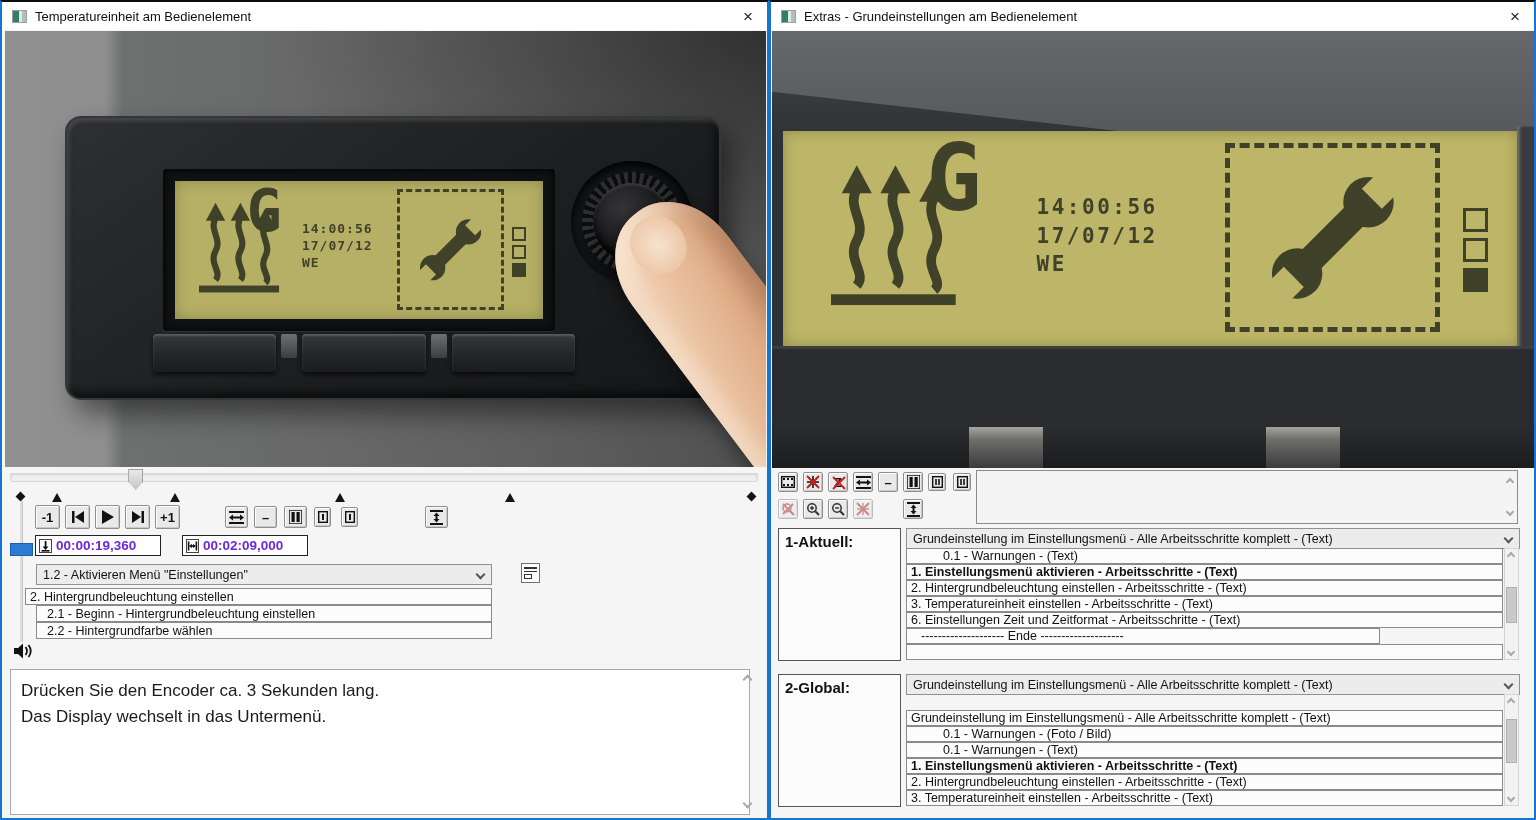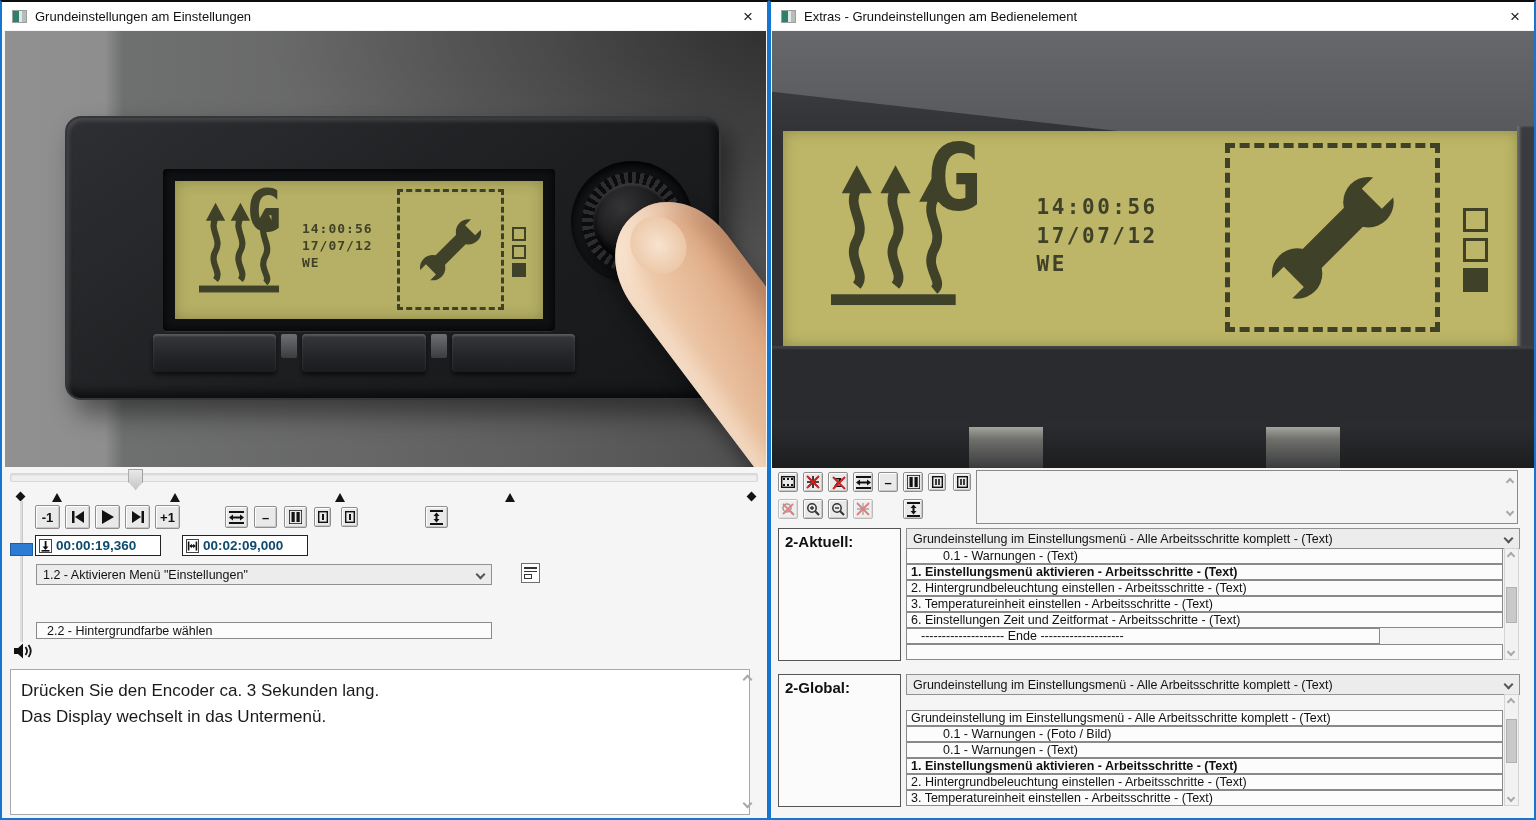--- a/index.html
+++ b/index.html
@@ -175,7 +175,7 @@
   <div class="win win-left">
     <div class="titlebar">
       <span class="appicon"></span>
-      <span>Grundeinstellungen am Einstellungen</span>
+      <span>Temperatureinheit am Bedienelement</span>
       <span class="title-close">×</span>
     </div>
 

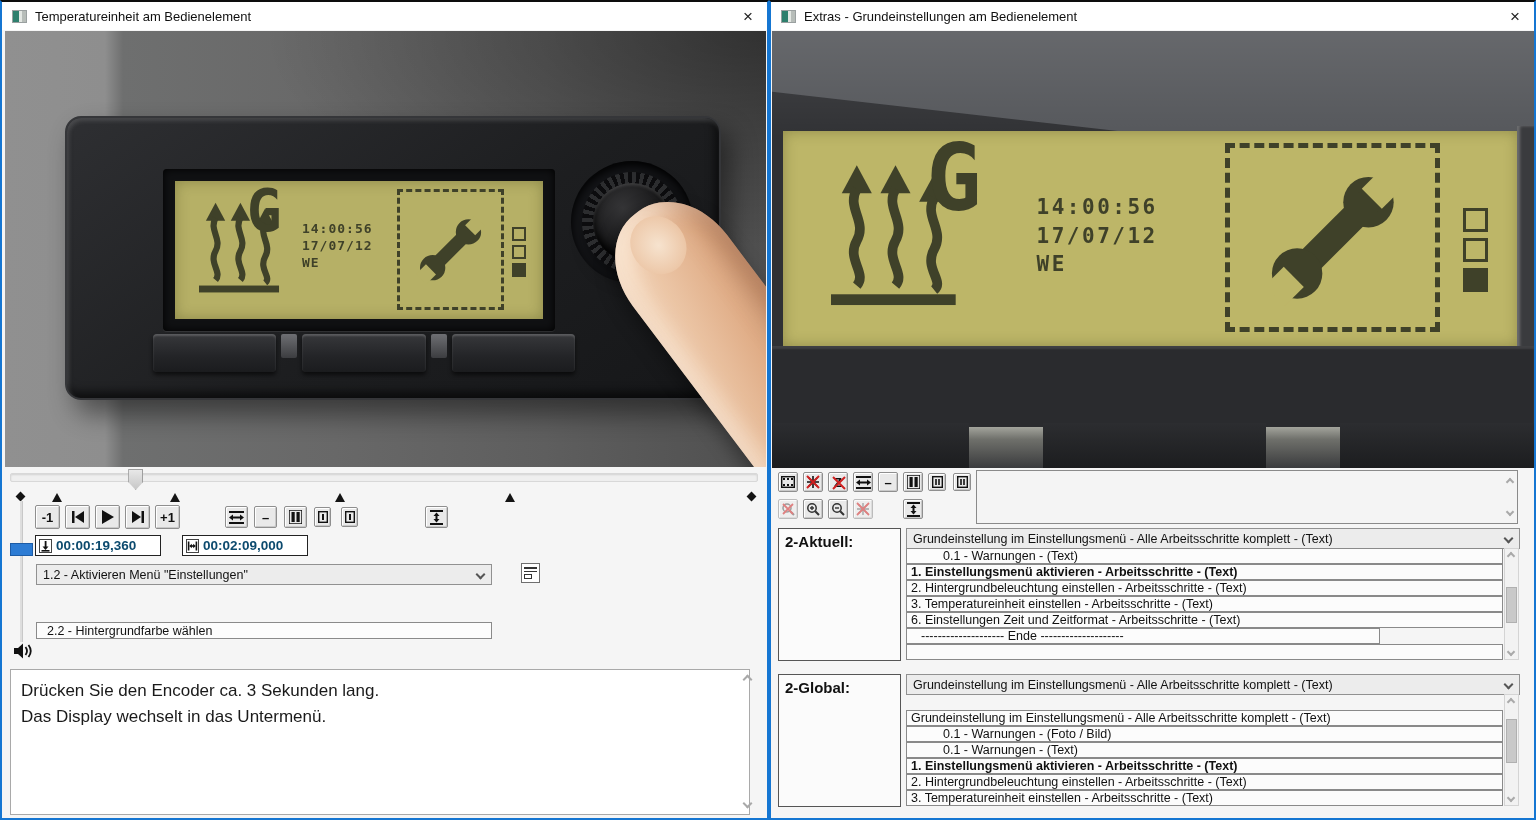--- a/index.html
+++ b/index.html
@@ -123,7 +123,7 @@
   .vslider-track { position:absolute; left:18px; top:499px; width:3px; height:141px; background:#dedede; border-right:1px solid #c8c8c8; }
   .vslider-thumb { position:absolute; left:8px; top:541px; width:23px; height:13px; background:#2d7cd4; border:1px solid #1d5ca6; }
   .timefield { position:absolute; top:533px; height:21px; background:#fff; border:1px solid #222;
-               display:flex; align-items:center; gap:4px; padding:0 6px 0 3px; font-size:13.5px; font-weight:bold; color:#0c4a6e; }
+               display:flex; align-items:center; gap:4px; padding:0 6px 0 3px; font-size:13.5px; font-weight:bold; color:#6d28d9; }
   .speaker { position:absolute; left:11px; top:640px; }
   .instructions { position:absolute; left:8px; top:667px; width:740px; height:146px; background:#fff;
                   border:1px solid #a9a9a9; padding:8px 34px 8px 10px; font-size:17px; color:#1a1a1a; line-height:1.5; }

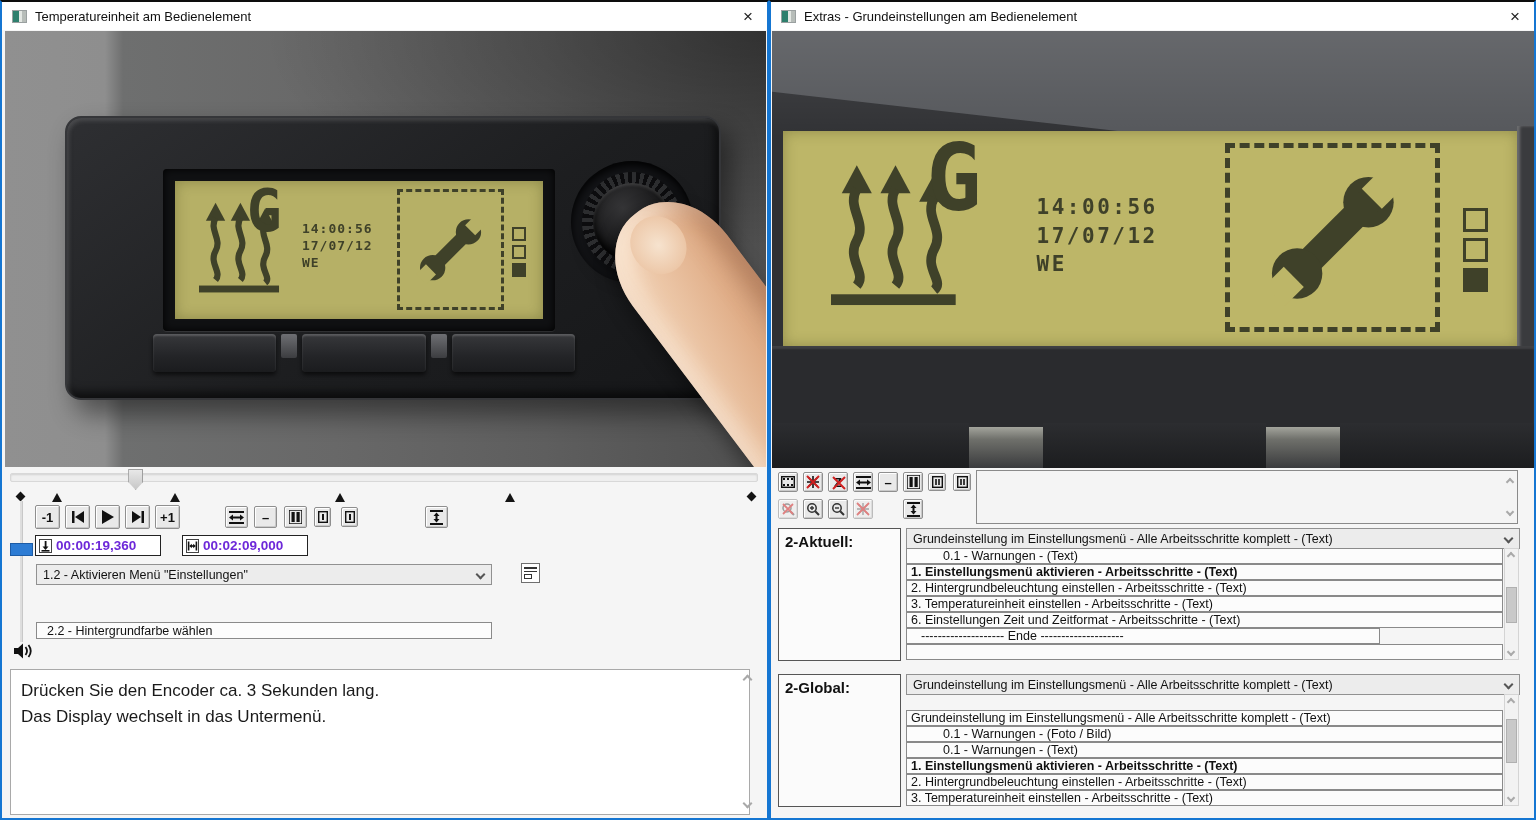--- a/index.html
+++ b/index.html
@@ -477,7 +477,7 @@
     </div>
 
     <div class="seclabel" style="top:526px;height:133px">
-      <span>2-Aktuell:</span>
+      <span>1-Aktuell:</span>
     </div>
     <div class="dropdown" style="left:135px;top:526px;width:614px">
       <span>Grundeinstellung im Einstellungsmenü - Alle Arbeitsschritte komplett - (Text)</span>

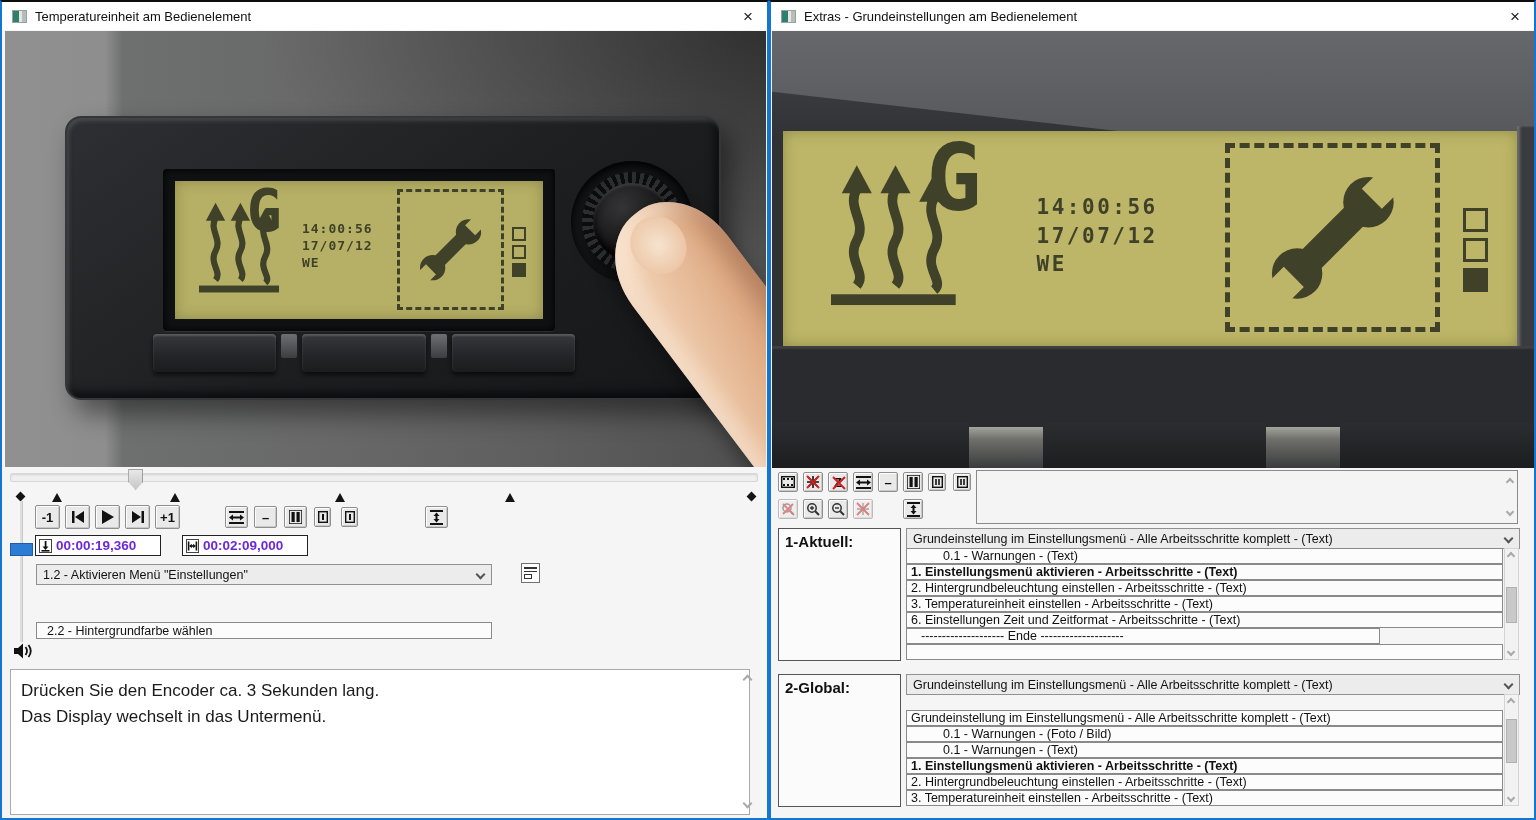--- a/index.html
+++ b/index.html
@@ -324,6 +324,7 @@
         <b></b>
       </div>
 
+    <div class="lrow" style="left:23px;top:586px;width:467px">2. Hintergrundbeleuchtung einstellen</div>
     <div class="lrow" style="left:34px;top:620px;width:456px;padding-left:10px">2.2 - Hintergrundfarbe wählen</div>
 
     <svg class="speaker" width="20" height="18" viewBox="0 0 20 18">

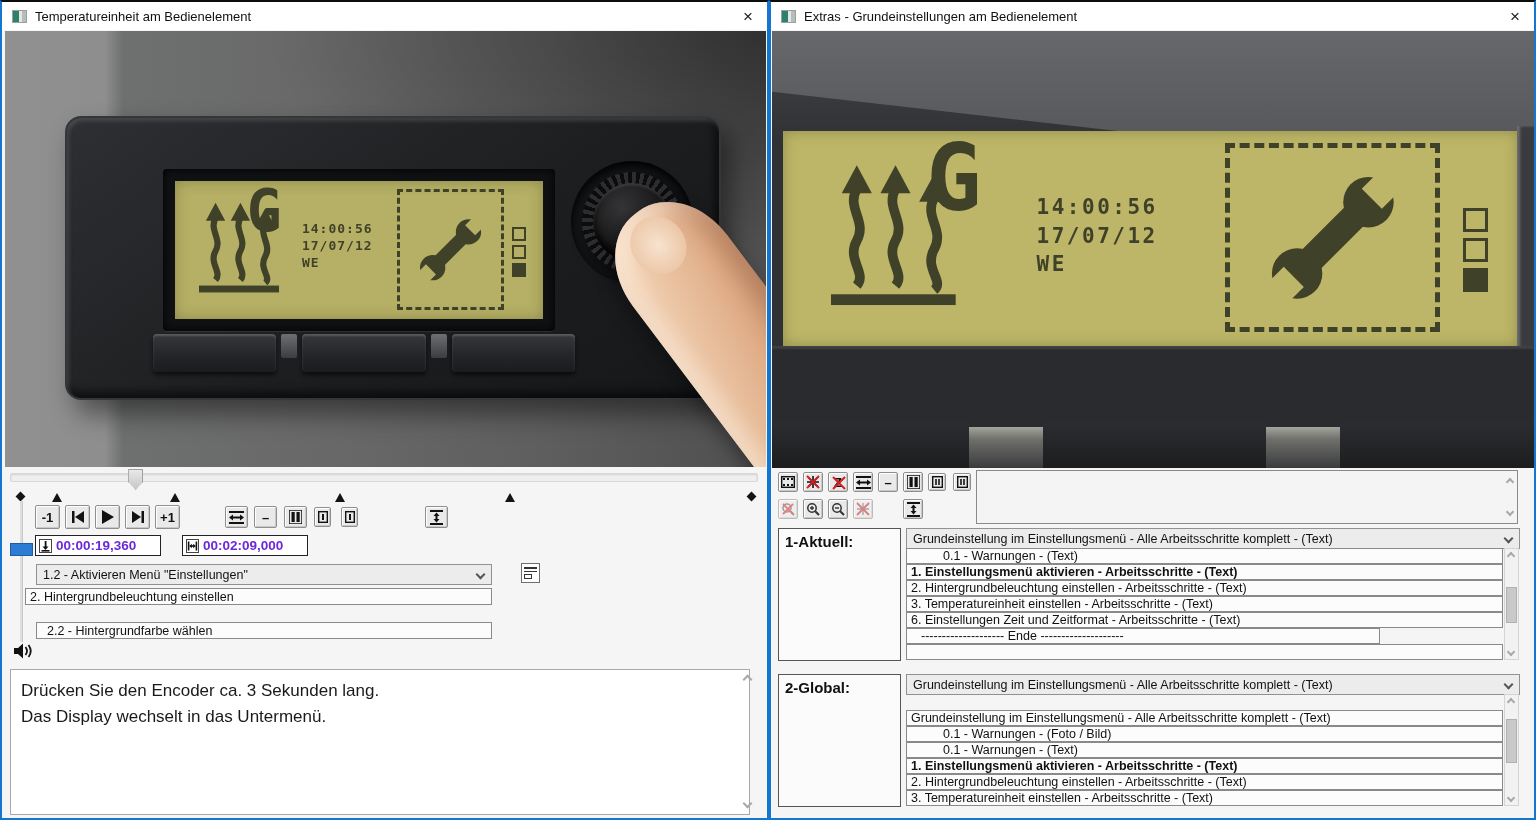--- a/index.html
+++ b/index.html
@@ -325,6 +325,7 @@
       </div>
 
     <div class="lrow" style="left:23px;top:586px;width:467px">2. Hintergrundbeleuchtung einstellen</div>
+    <div class="lrow" style="left:34px;top:603px;width:456px;padding-left:10px">2.1 - Beginn - Hintergrundbeleuchtung einstellen</div>
     <div class="lrow" style="left:34px;top:620px;width:456px;padding-left:10px">2.2 - Hintergrundfarbe wählen</div>
 
     <svg class="speaker" width="20" height="18" viewBox="0 0 20 18">

